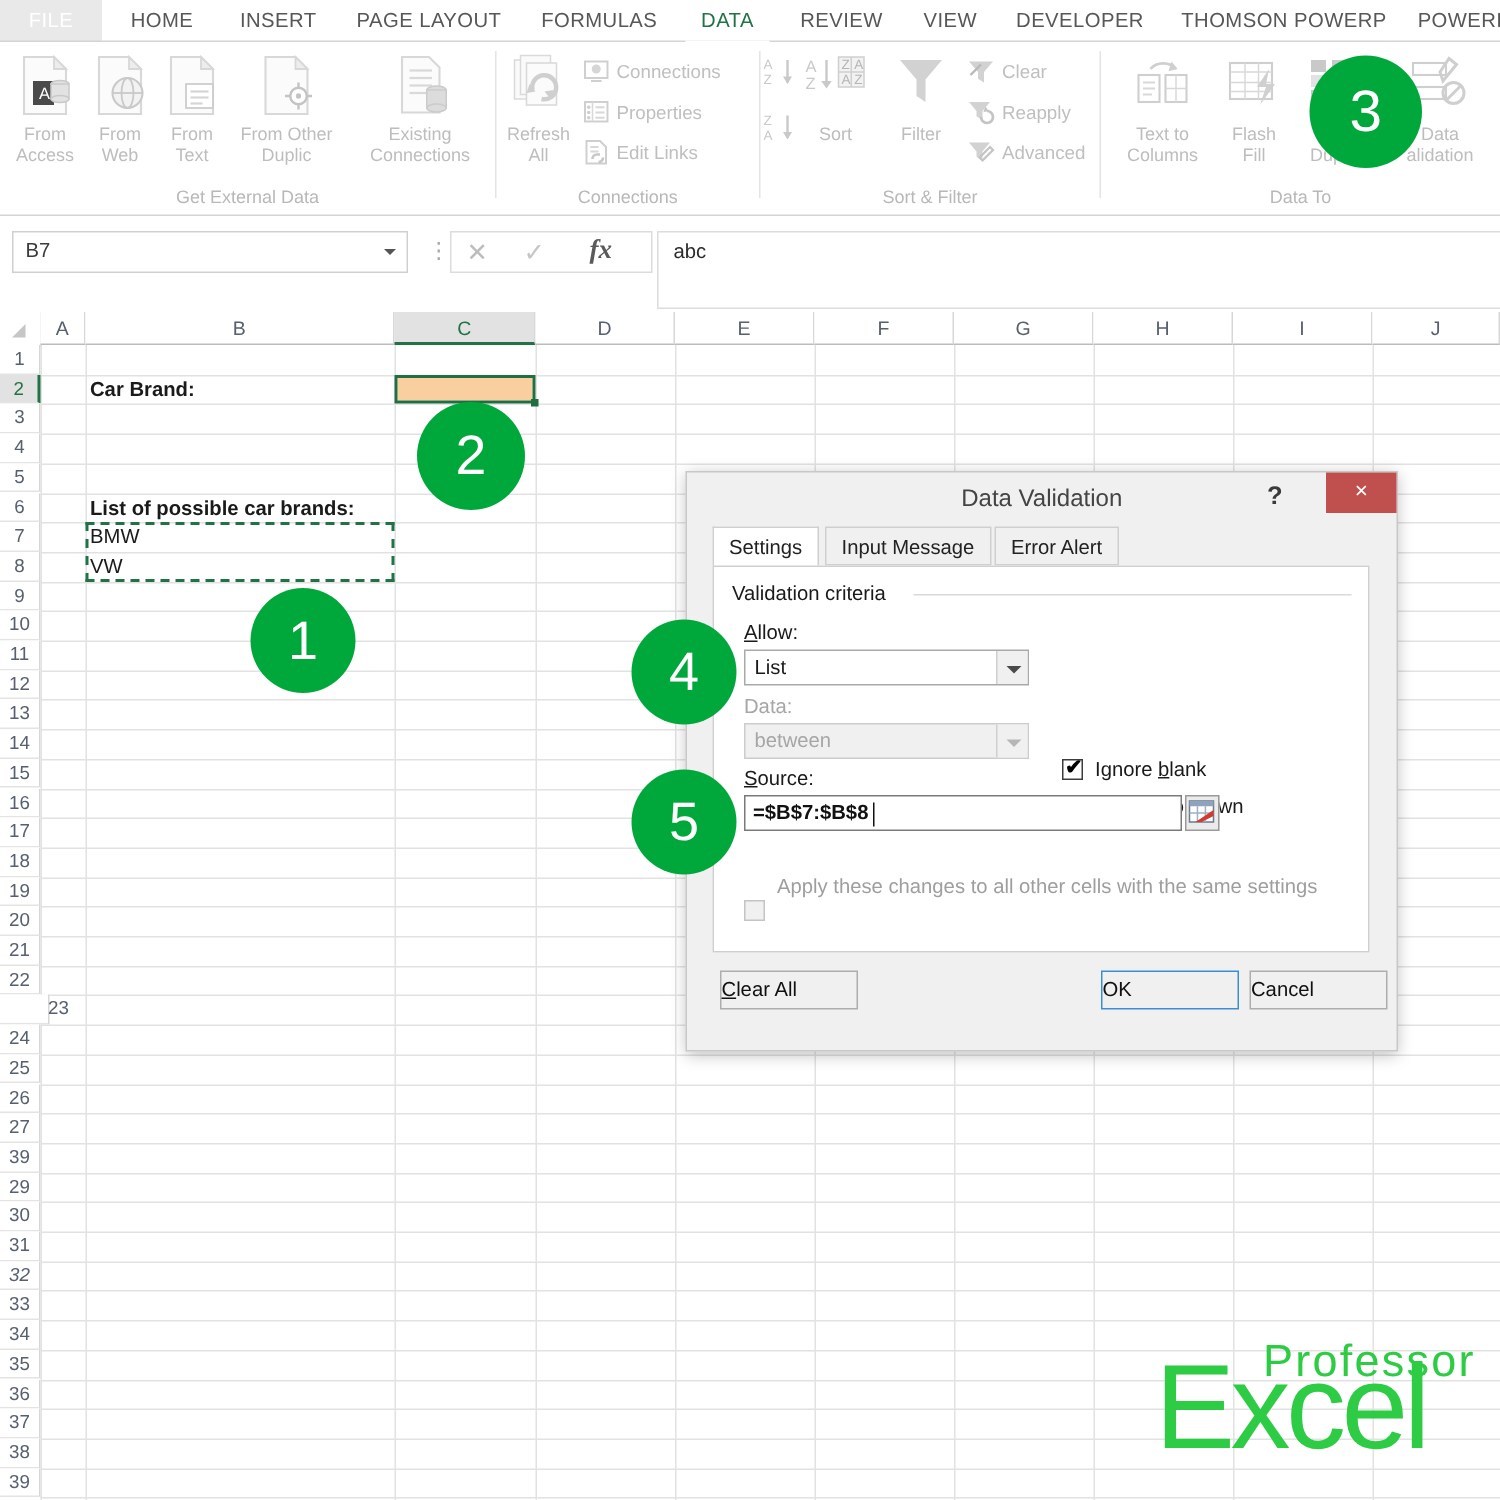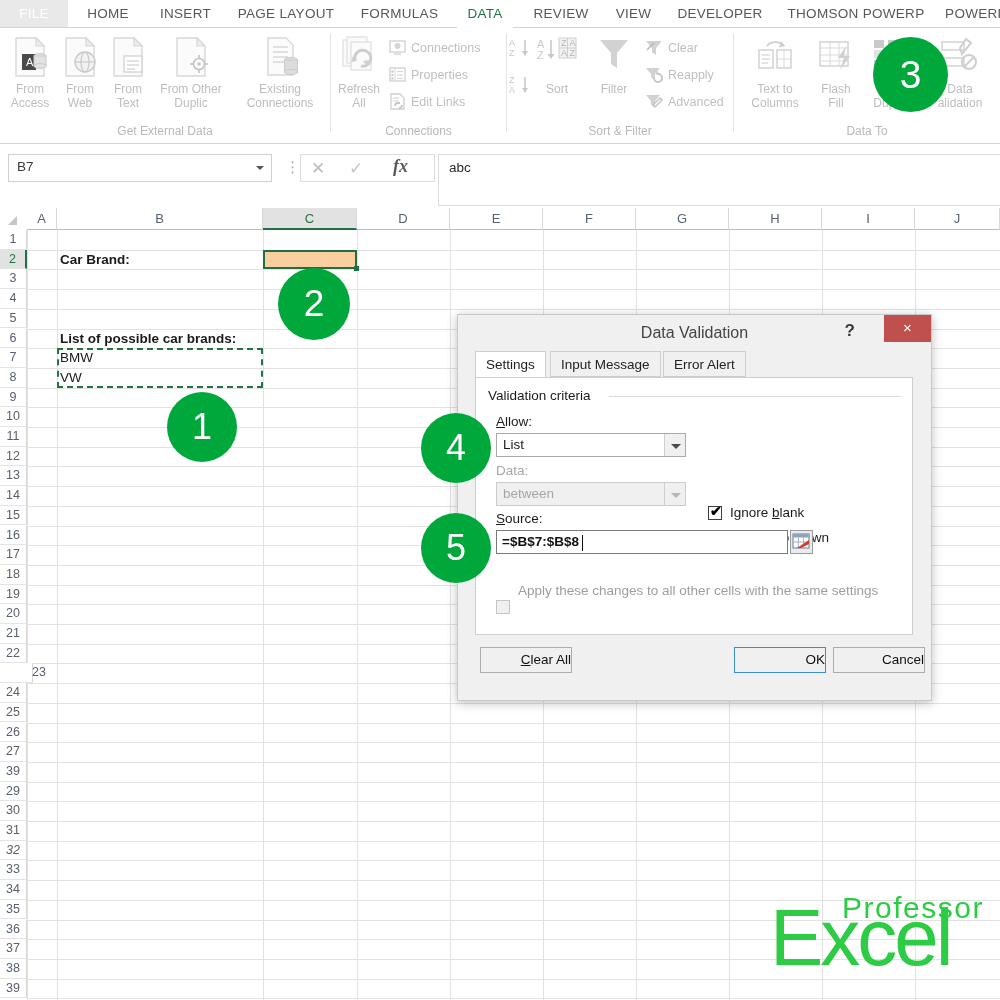--- a/index.html
+++ b/index.html
@@ -183,9 +183,9 @@
     border:1px solid #9a9a9a;background:#ebebeb;box-sizing:border-box;
   }
   .dlgbtn{
-    position:absolute;height:26px;line-height:24px;text-align:right;
+    position:absolute;height:26px;line-height:24px;text-align:left;
     font-size:13.5px;color:#111;border:1px solid #adadad;background:#f0f0f0;
-    box-sizing:border-box;cursor:pointer;padding-left:20px;
+    box-sizing:border-box;cursor:pointer;
   }
   .dlgbtn.primary{border:1px solid #3a8fd4;}
 

